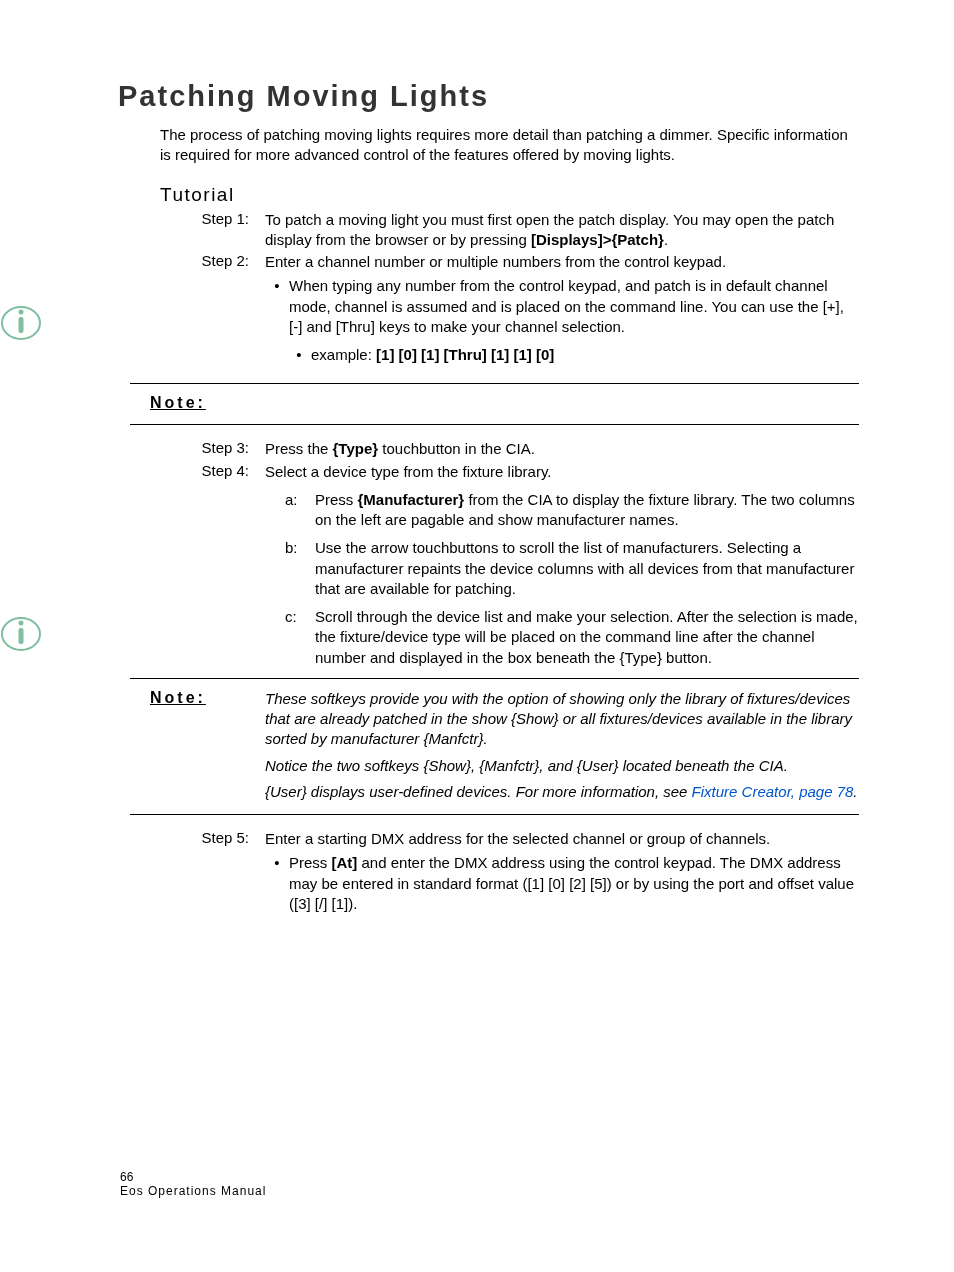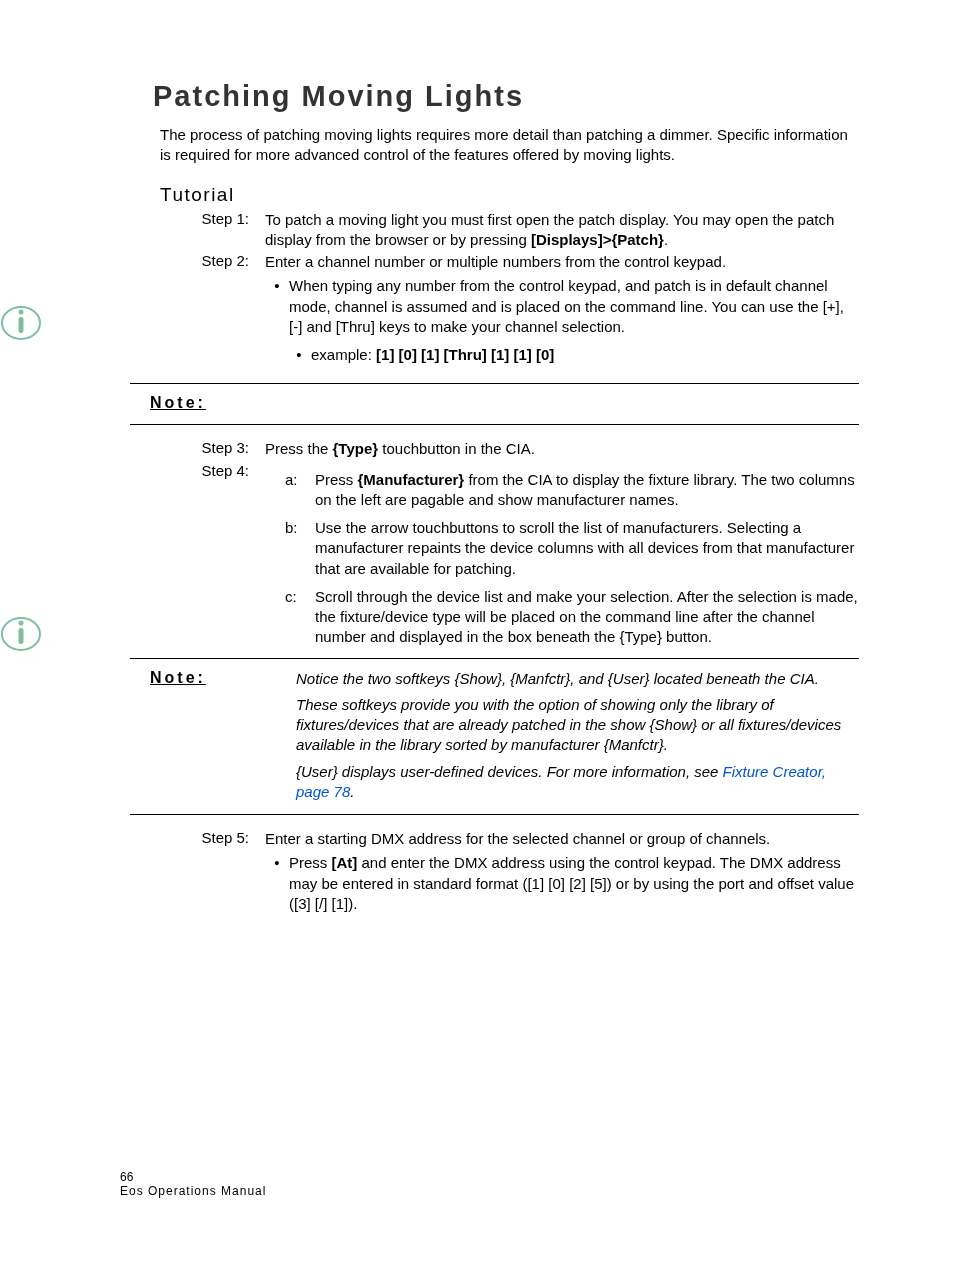--- a/index.html
+++ b/index.html
@@ -20,7 +20,7 @@
     font-weight: bold;
     letter-spacing: 2px;
     color: #333;
-    margin-left: 98px;
+    margin-left: 63px;
     margin-bottom: 12px;
   }
   .intro {

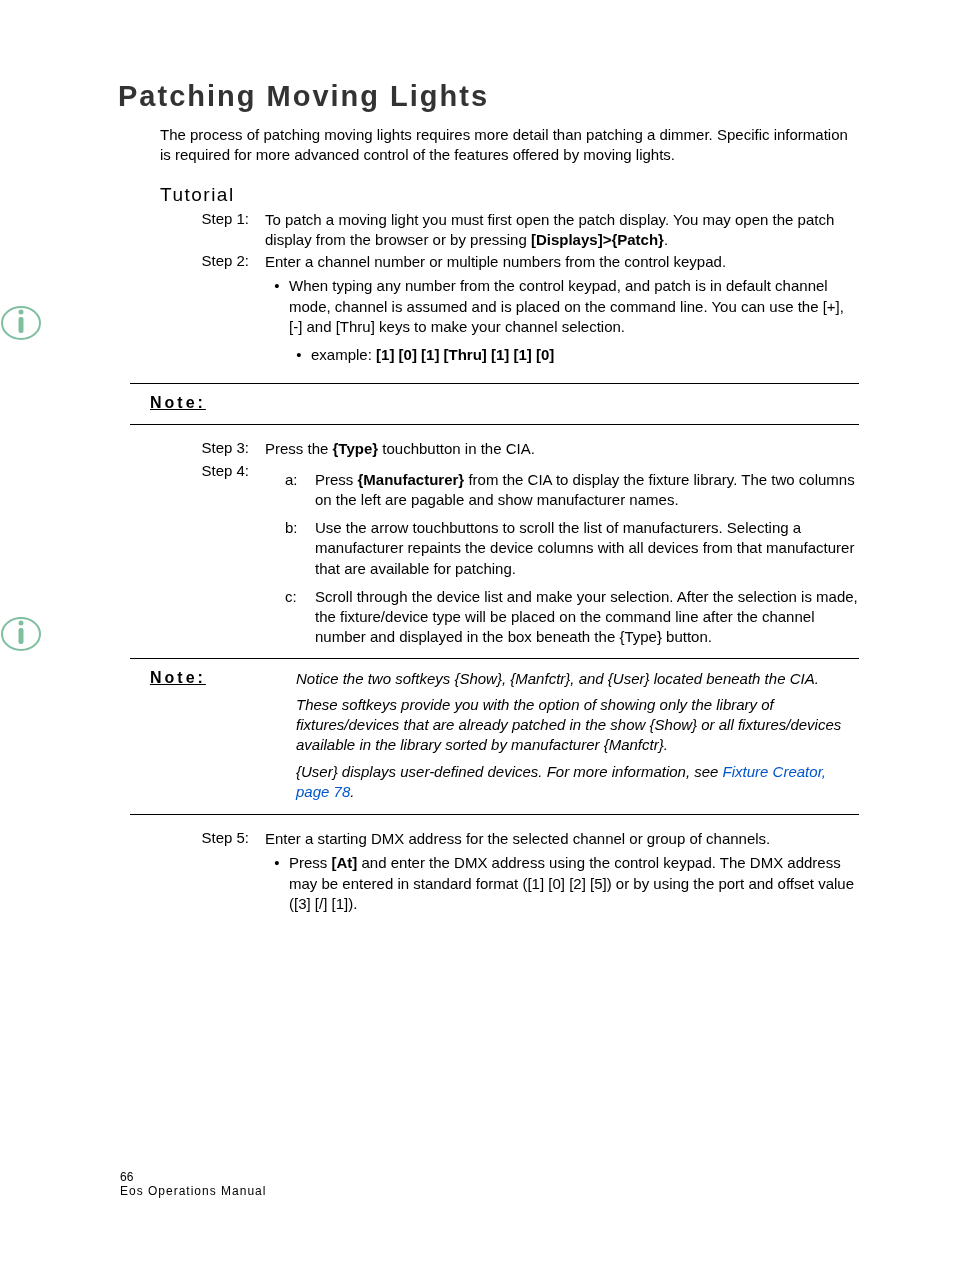--- a/index.html
+++ b/index.html
@@ -84,7 +84,7 @@
     margin-bottom: 14px;
     position: relative;
   }
-  .note-row { display:flex;gap:31px; }
+  .note-row { display:flex; }
   .note-label {
     width: 135px;
     flex-shrink: 0;

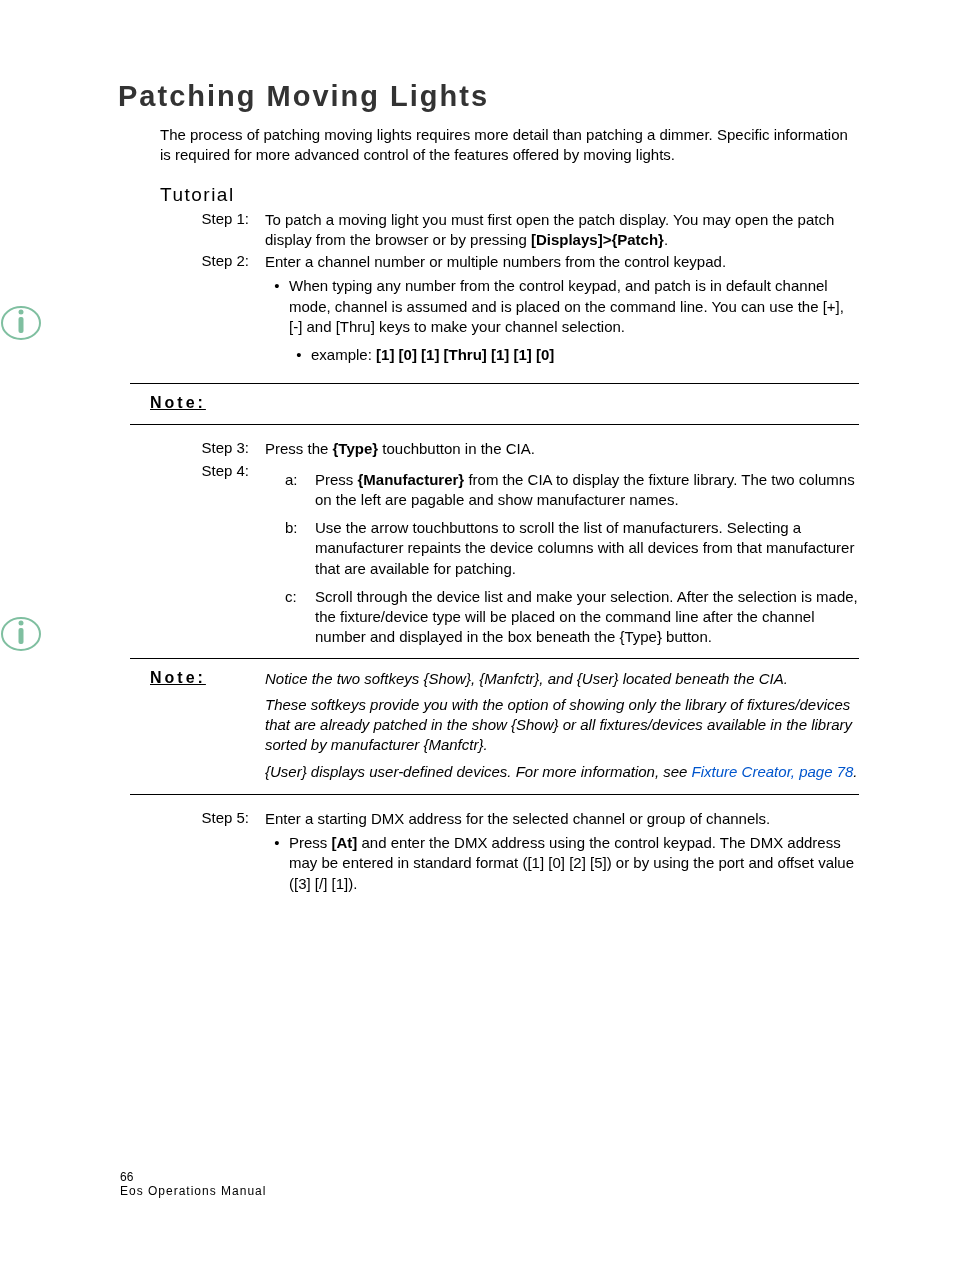--- a/index.html
+++ b/index.html
@@ -177,6 +177,7 @@
   <div class="step-row">
     <div class="step-label">Step 4:</div>
     <div class="step-body">
+      <span>Select a device type from the fixture library.</span>
       <div class="sub-letter">
         <div class="letter">a:</div>
         <div class="txt">

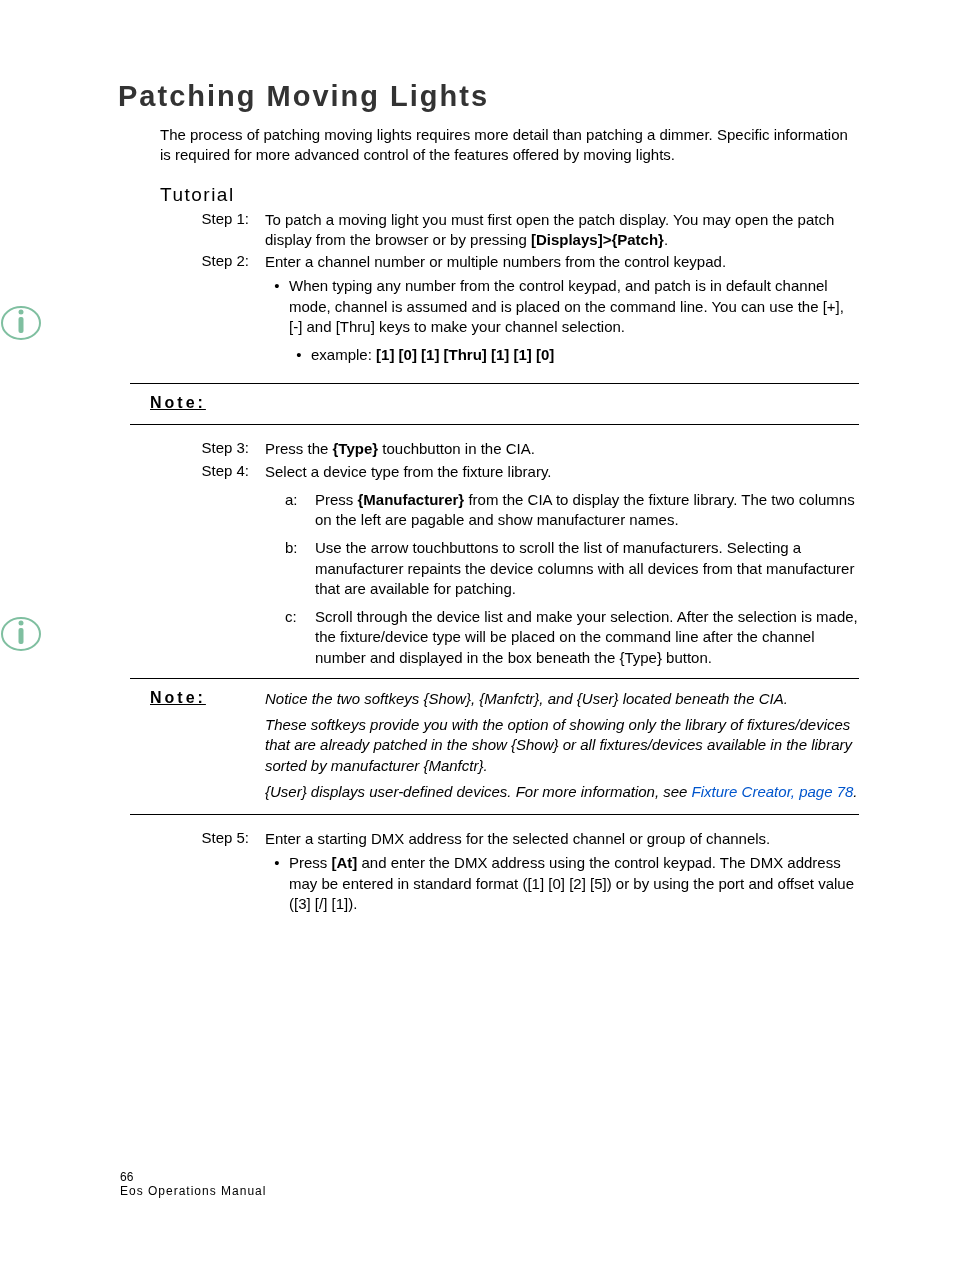--- a/index.html
+++ b/index.html
@@ -207,8 +207,8 @@
     <div class="note-row">
       <div class="note-label">Note:</div>
       <div class="note-body">
+        <p>These softkeys provide you with the option of showing only the library of fixtures/devices that are already patched in the show {Show} or all fixtures/devices available in the library sorted by manufacturer {Manfctr}.</p>
         <p>Notice the two softkeys {Show}, {Manfctr}, and {User} located beneath the CIA.</p>
-        <p>These softkeys provide you with the option of showing only the library of fixtures/devices that are already patched in the show {Show} or all fixtures/devices available in the library sorted by manufacturer {Manfctr}.</p>
         <p>
           <span>{User} displays user-defined devices. For more information, see </span><span class="link">Fixture Creator, page 78</span><span>.</span>
         </p>

